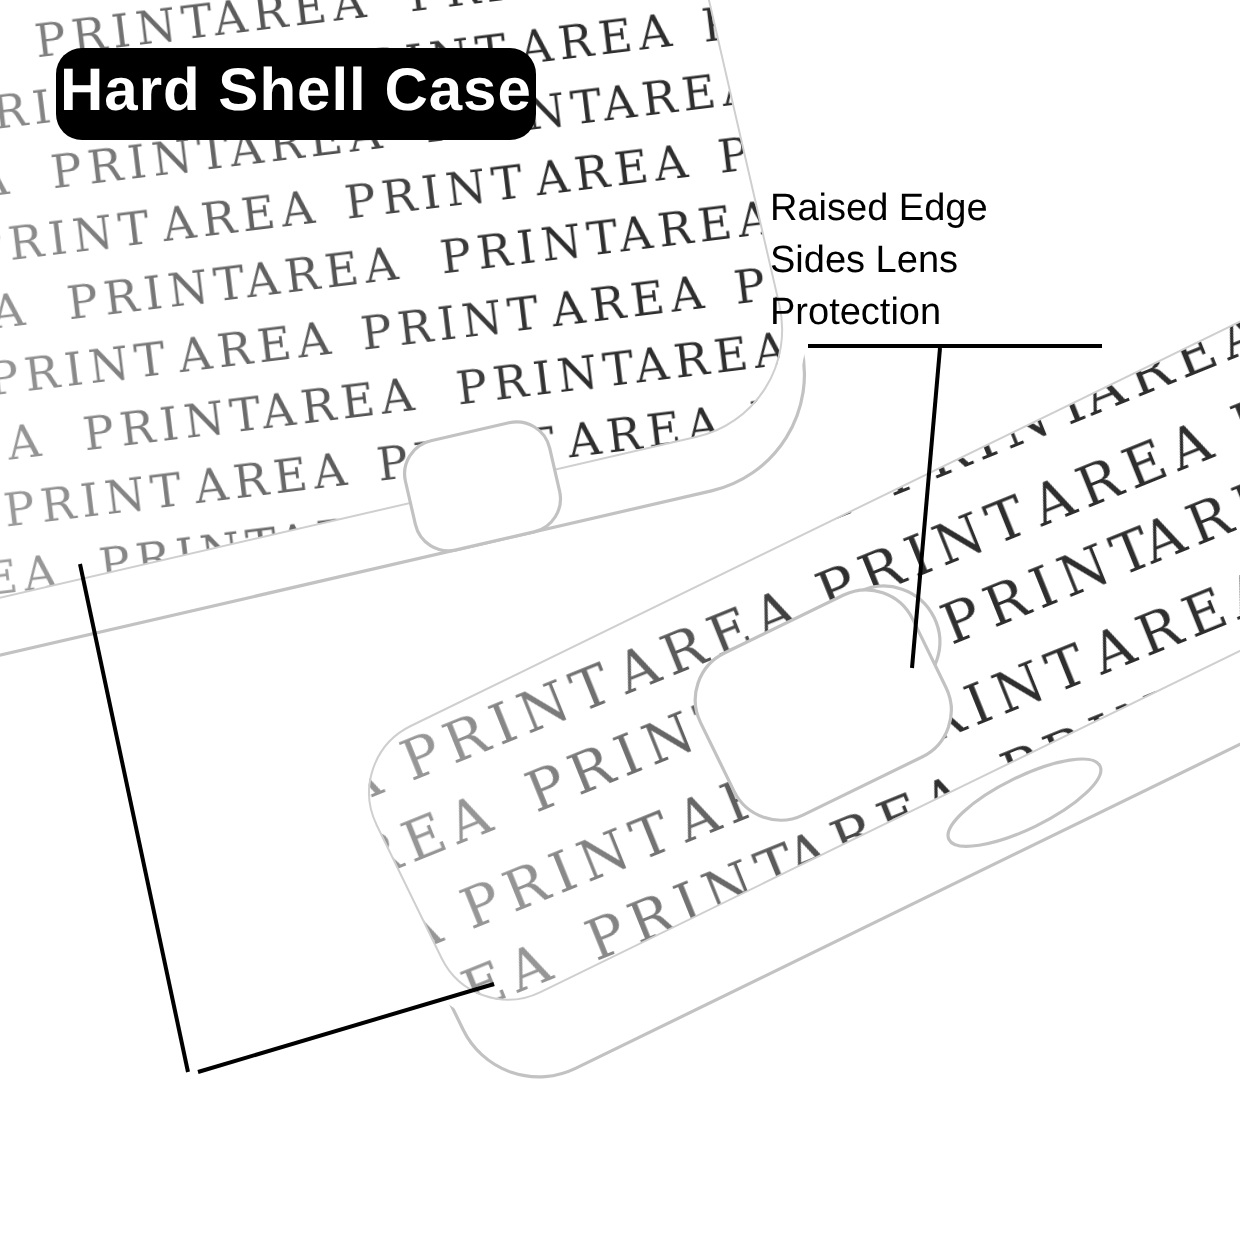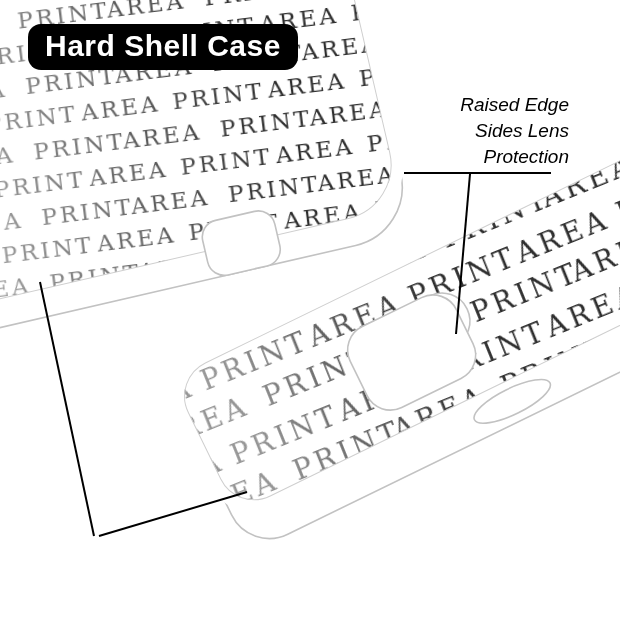--- a/index.html
+++ b/index.html
@@ -19,7 +19,7 @@
     background: var(--badge-bg, #000000);
     color: var(--badge-text, #ffffff);
     font-weight: bold; font-size: 30px; line-height: 1.1;
-    padding: 5px 17px 8px; border-radius: 13px; letter-spacing: 0.5px;
+    padding: 5px 2px 8px; border-radius: 13px; letter-spacing: 0.5px;
   }
 
   .anno {

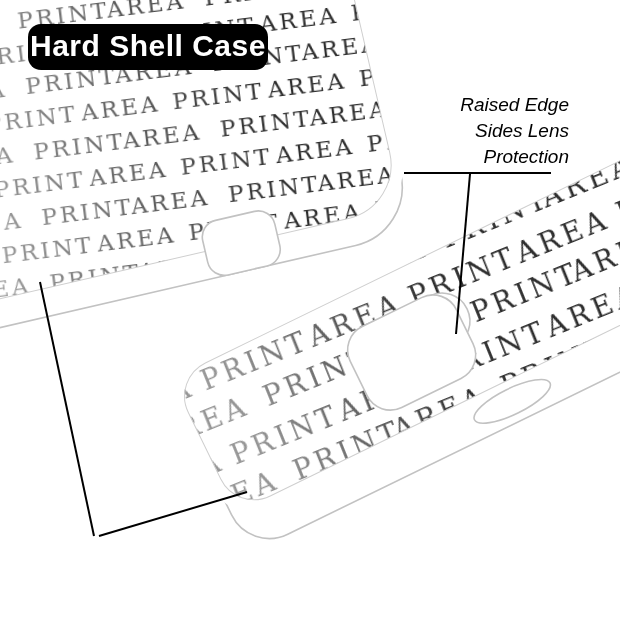--- a/index.html
+++ b/index.html
@@ -24,7 +24,7 @@
 
   .anno {
     position: absolute; color: var(--annotation-text, #000000);
-    font-size: 19px; line-height: 26px; text-align: right; font-style: italic;
+    font-size: 19px; line-height: 26px; text-align: left;
   }
   .anno-camera  { left: 385px; top: 92px;  width: 184px; }
   .anno-fullbody{ left: 20px;  top: 537px; width: 166px; }

